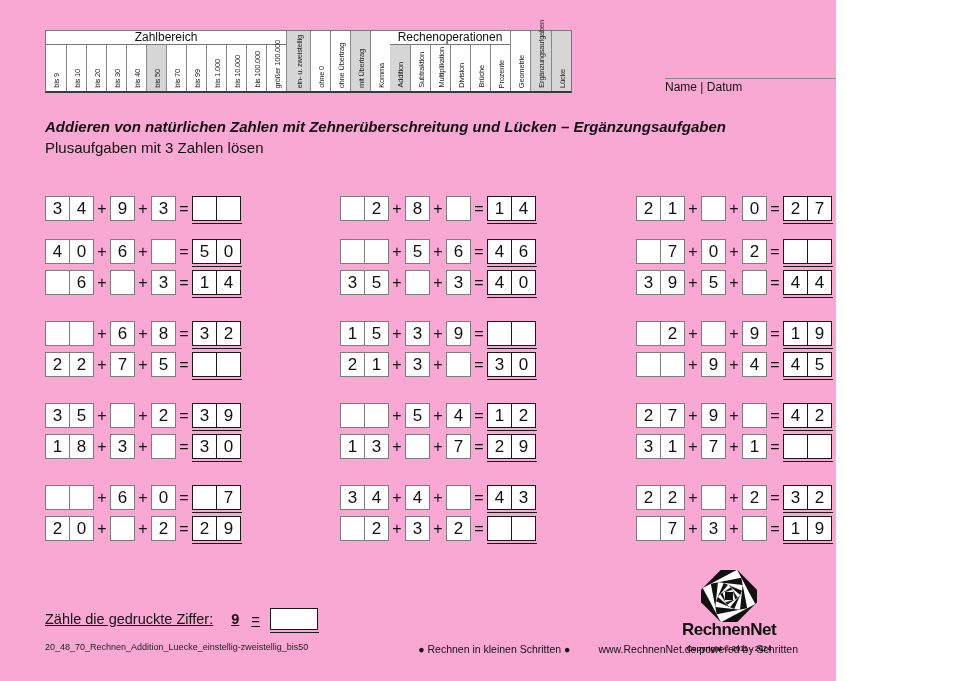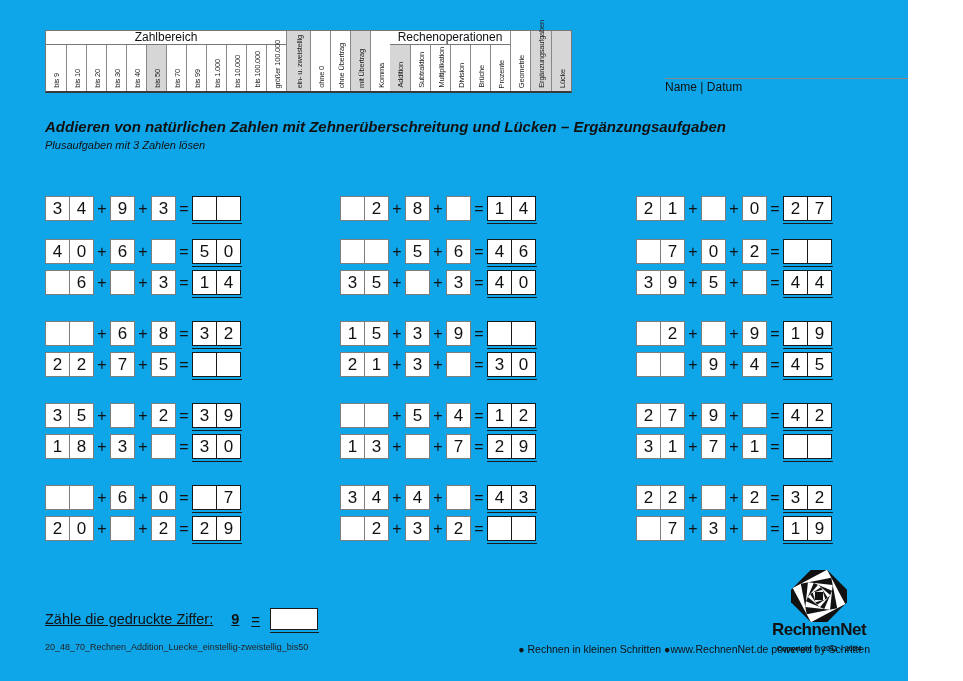--- a/index.html
+++ b/index.html
@@ -4,7 +4,7 @@
 <style>
   html,body{margin:0;padding:0;background:#fff;}
   body{font-family:"Liberation Sans","DejaVu Sans",sans-serif;color:#111;}
-  #page{position:relative;width:908px;height:681px;background:#0ea5e9;overflow:hidden;}
+  #page{position:relative;width:836px;height:681px;background:#f9a8d4;overflow:hidden;}
 
   
   #class-table{position:absolute;left:45px;top:30px;display:flex;align-items:stretch;

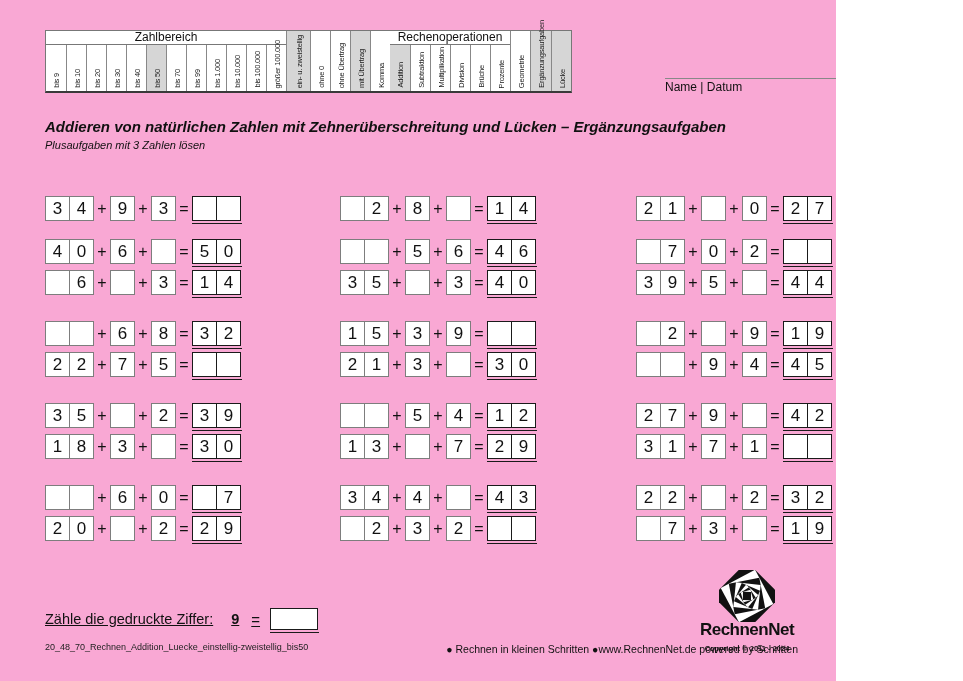--- a/index.html
+++ b/index.html
@@ -30,7 +30,7 @@
   #meta-line{position:absolute;left:45px;top:103px;font-size:12px;}
   #meta-line .gap{display:inline-block;width:14px;}
   #main-title{position:absolute;left:45px;top:118px;font-size:15px;font-weight:bold;font-style:italic;}
-  #subtitle{position:absolute;left:45px;top:139px;font-size:11px;font-style:italic;}
+  #subtitle{position:absolute;left:45px;top:139px;font-size:15px;}
 
   
   .pcol{position:absolute;top:196px;width:260px;display:flex;flex-direction:column;}

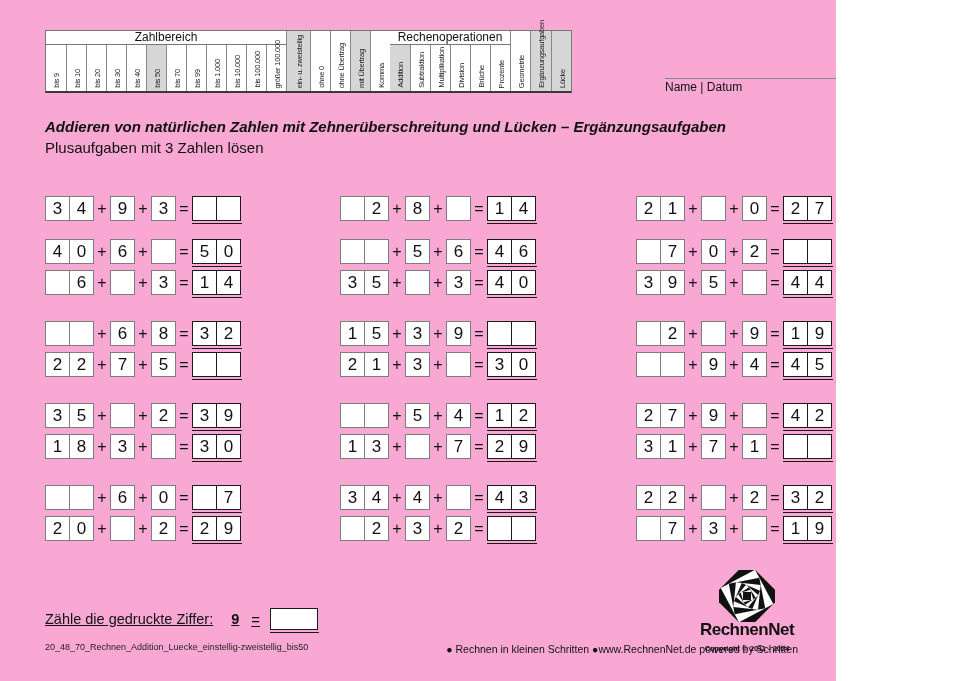--- a/index.html
+++ b/index.html
@@ -58,7 +58,7 @@
   #file-name{position:absolute;left:45px;top:642px;font-size:9px;color:#222;}
 
   
-  #brand-block{position:absolute;right:29px;top:570px;width:120px;text-align:center;}
+  #brand-block{position:absolute;right:47px;top:570px;width:120px;text-align:center;}
   #brand-block svg{display:block;margin:0 auto;}
   #brand-name{font-size:17px;font-weight:bold;letter-spacing:-0.5px;margin-top:-2px;}
   #brand-copy{font-size:7.5px;font-weight:bold;margin-top:4px;}

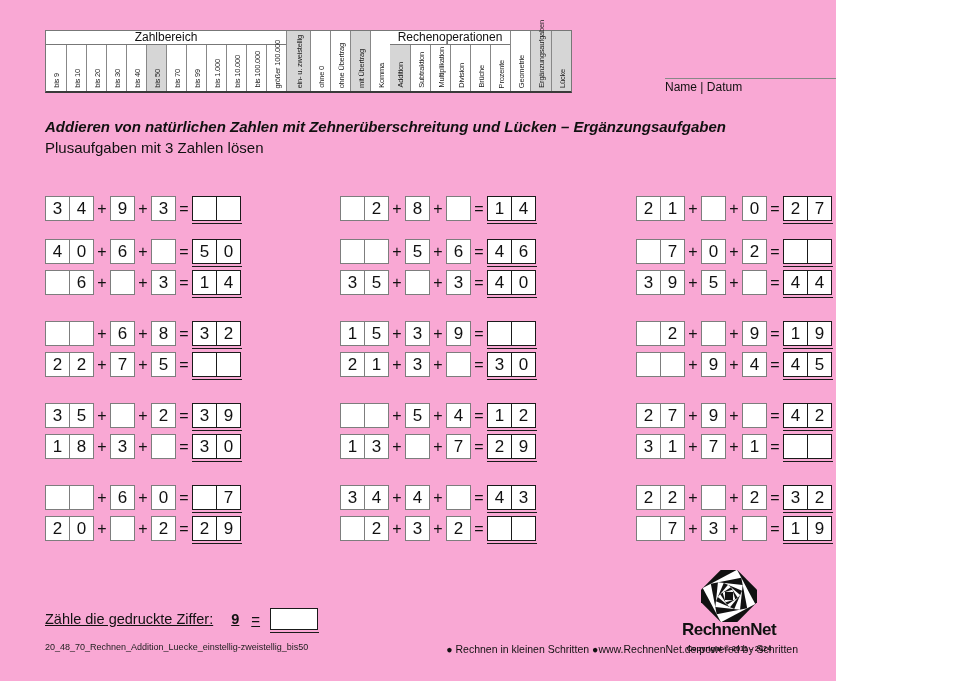--- a/index.html
+++ b/index.html
@@ -62,7 +62,7 @@
   #brand-block svg{display:block;margin:0 auto;}
   #brand-name{font-size:17px;font-weight:bold;letter-spacing:-0.5px;margin-top:-2px;}
   #brand-copy{font-size:7.5px;font-weight:bold;margin-top:4px;}
-  #footer-line{position:absolute;right:38px;top:643px;display:flex;font-size:10.5px;white-space:nowrap;}
+  #footer-line{position:absolute;right:38px;top:643px;display:flex;gap:28px;font-size:10.5px;white-space:nowrap;}
 </style>
 </head>
 <body>

